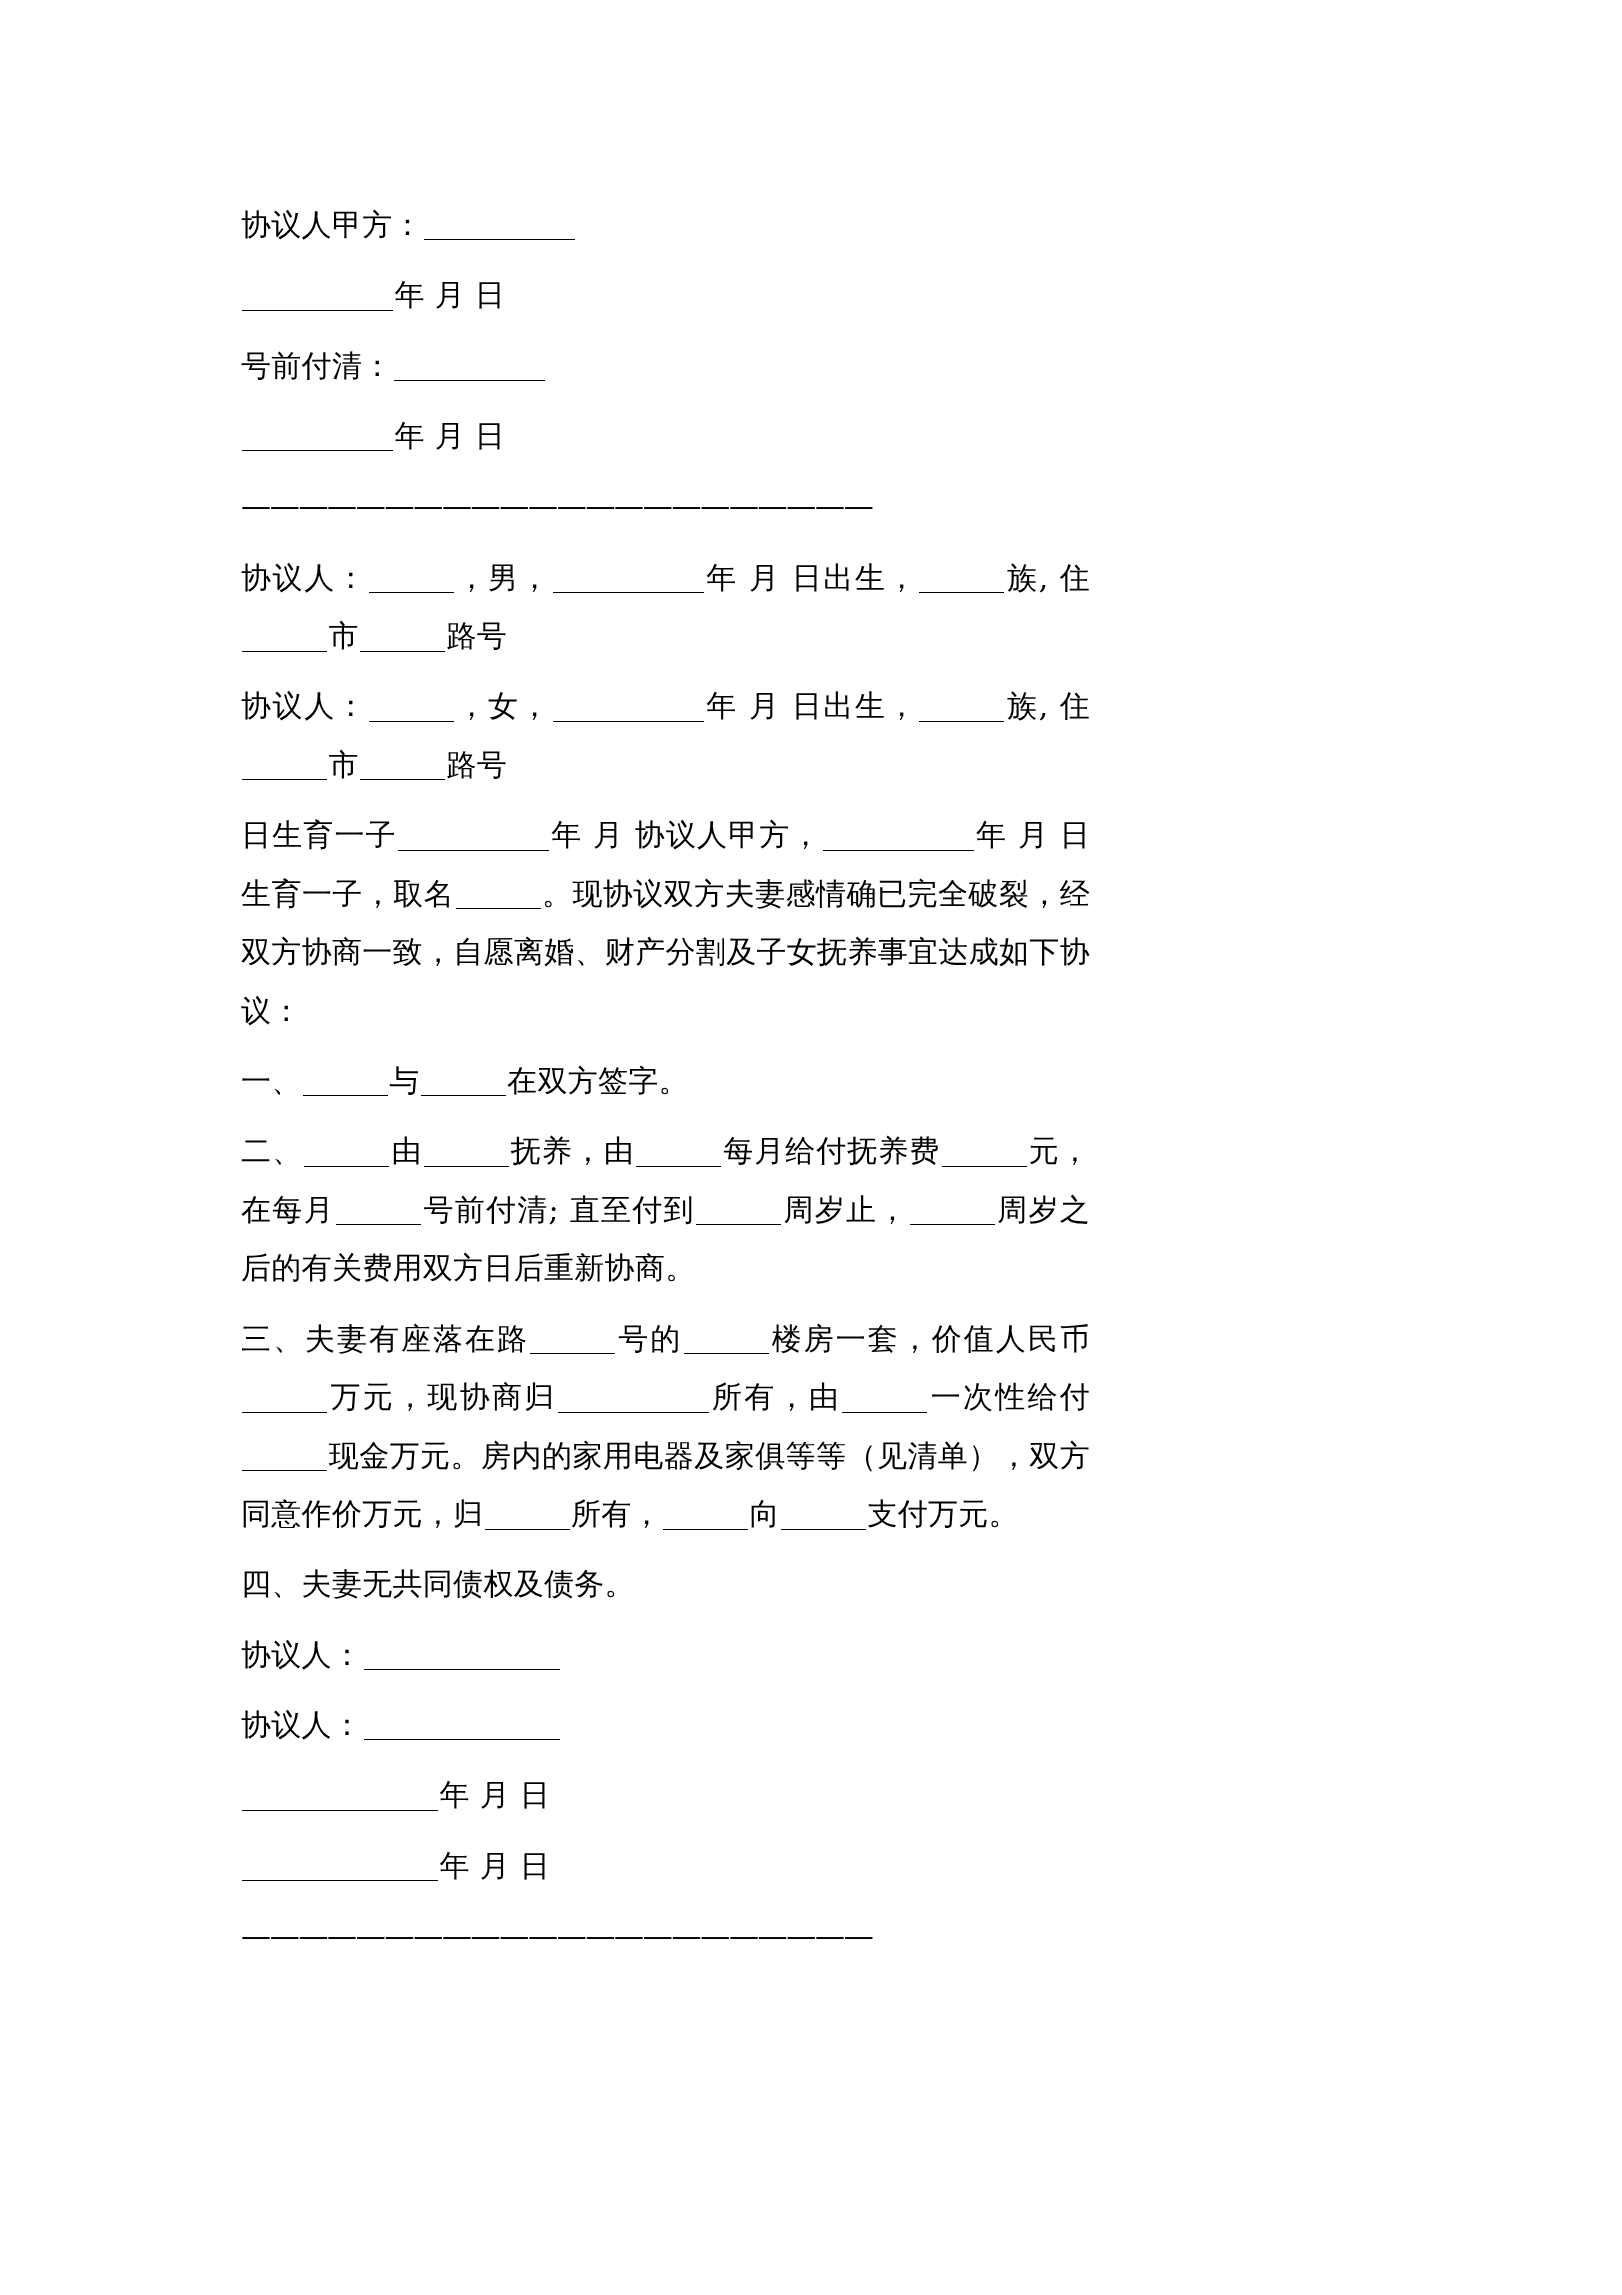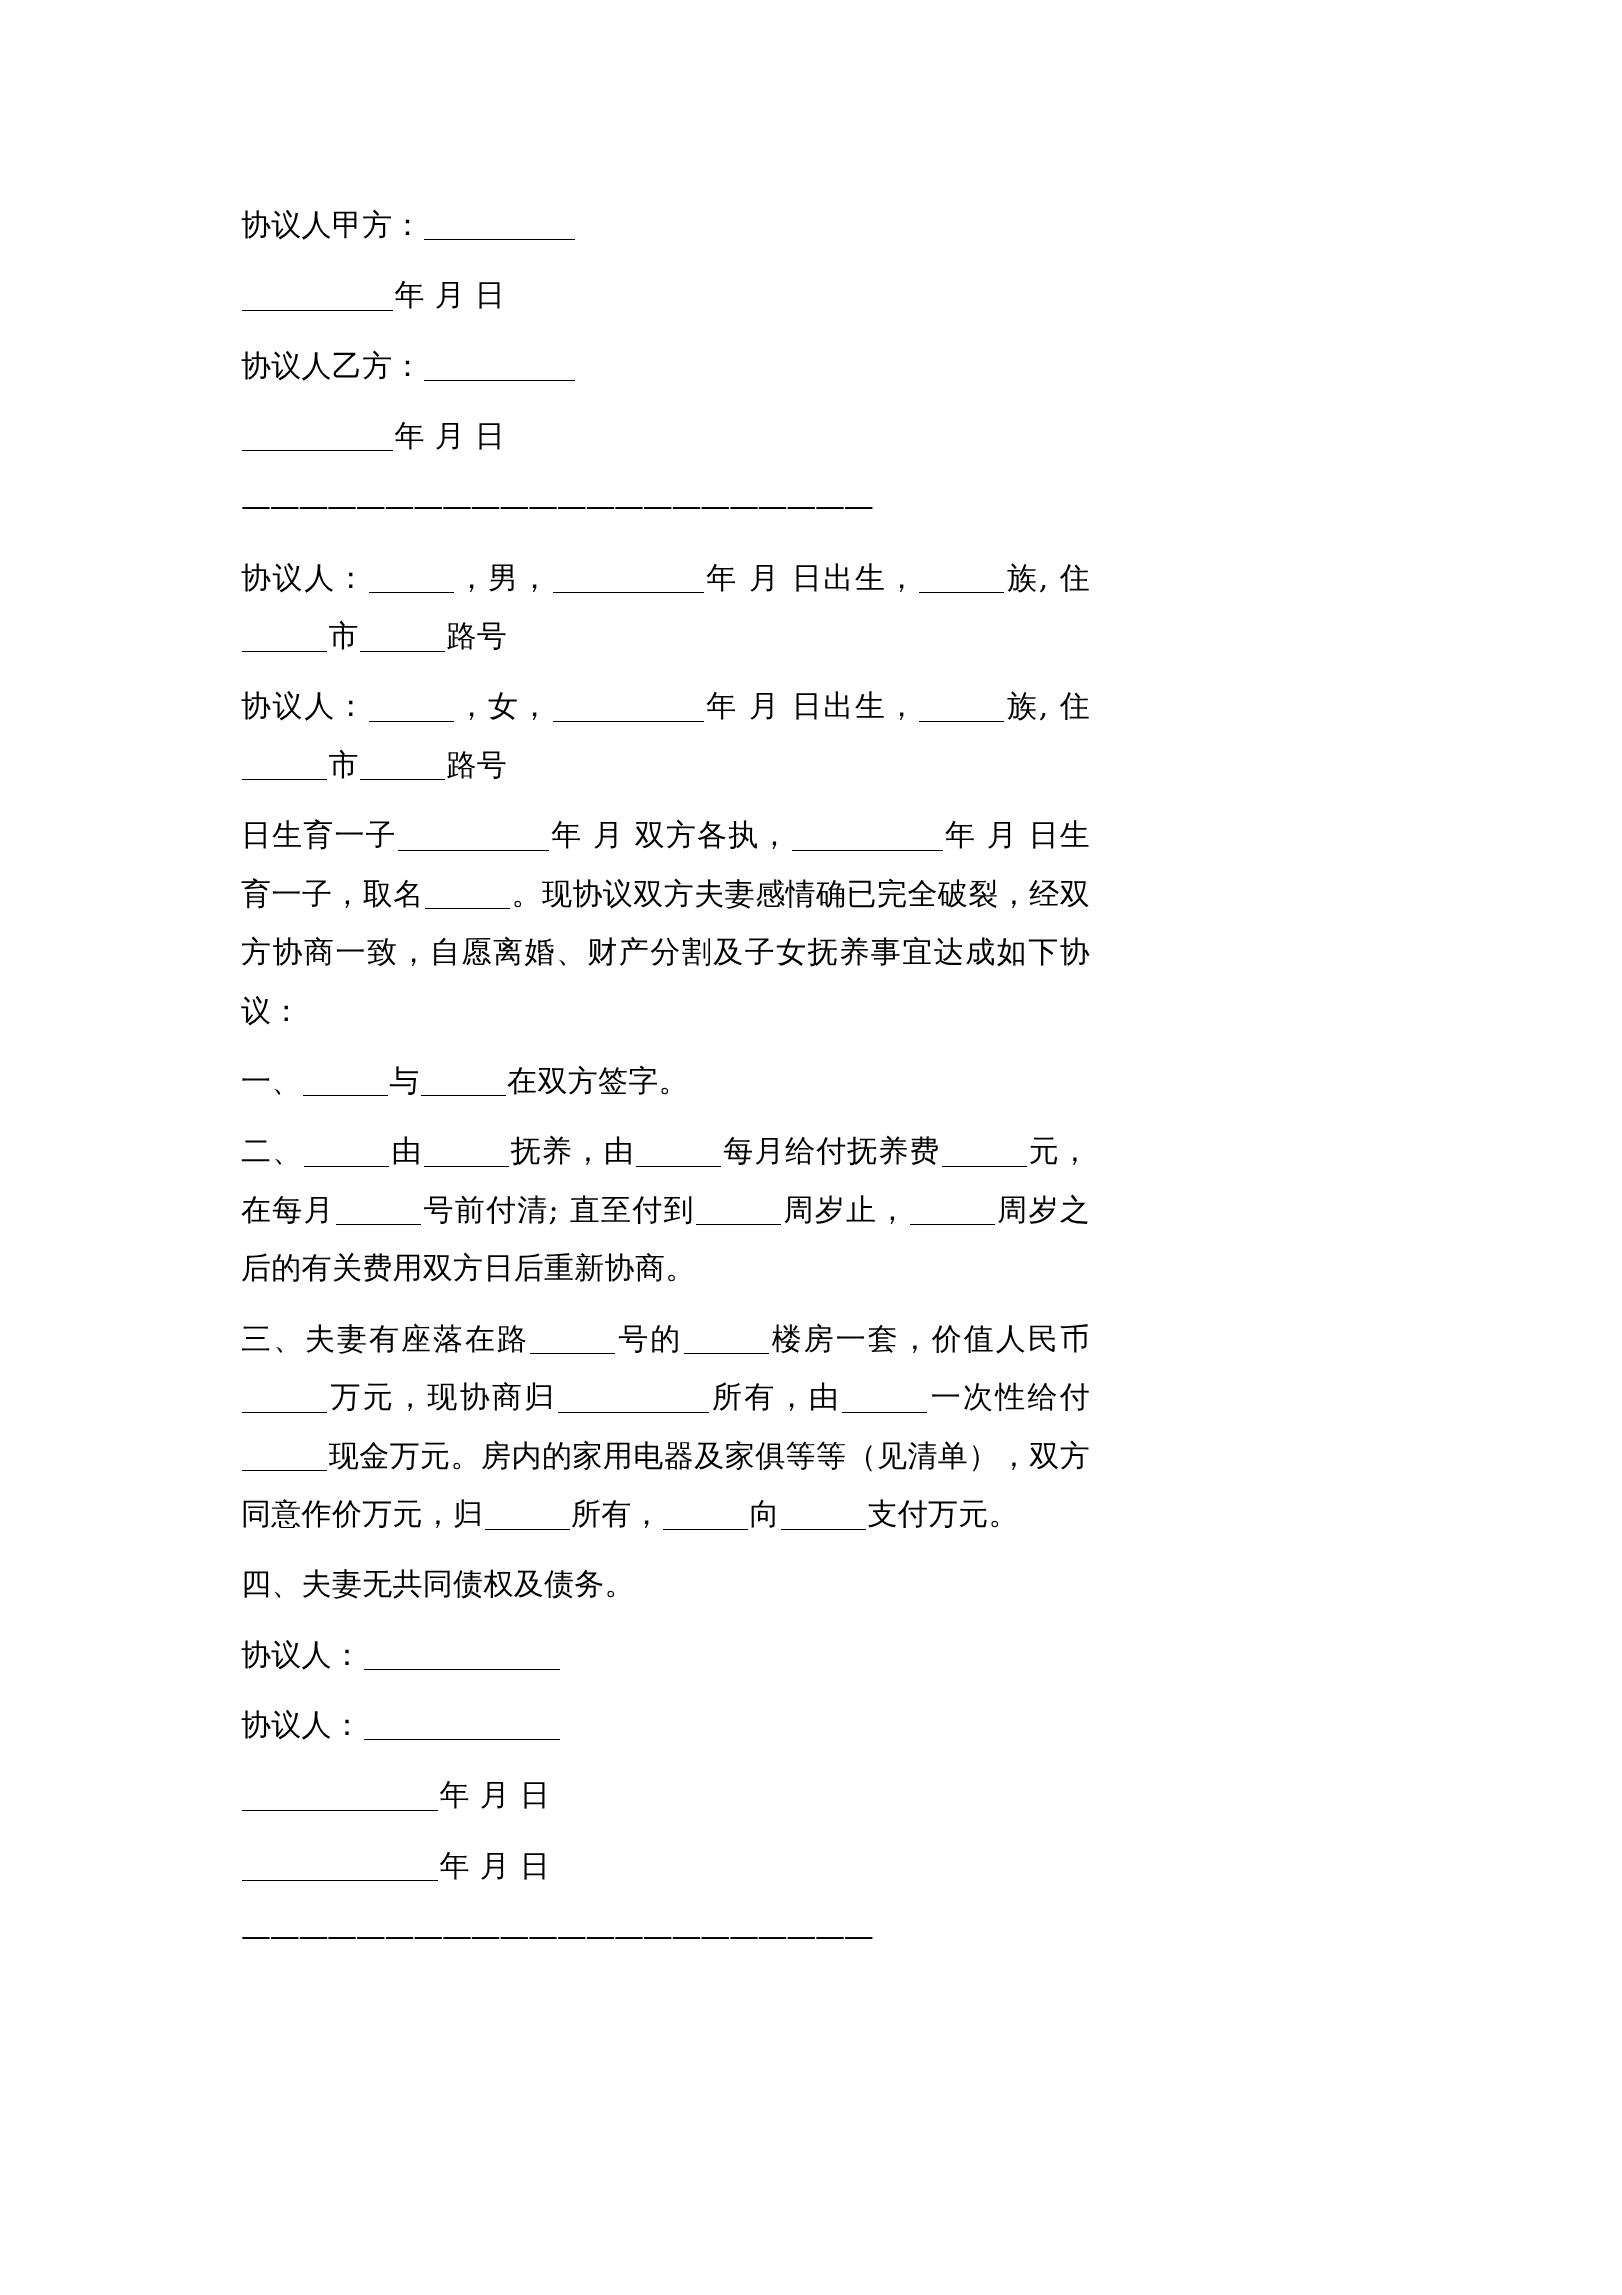--- a/index.html
+++ b/index.html
@@ -64,7 +64,7 @@
     </p>
 
     <p class="para">
-      <span>协议人乙方：</span><span class="blank b-xl"></span>
+      <span>号前付清：</span><span class="blank b-xl"></span>
     </p>
 
     <p class="para">

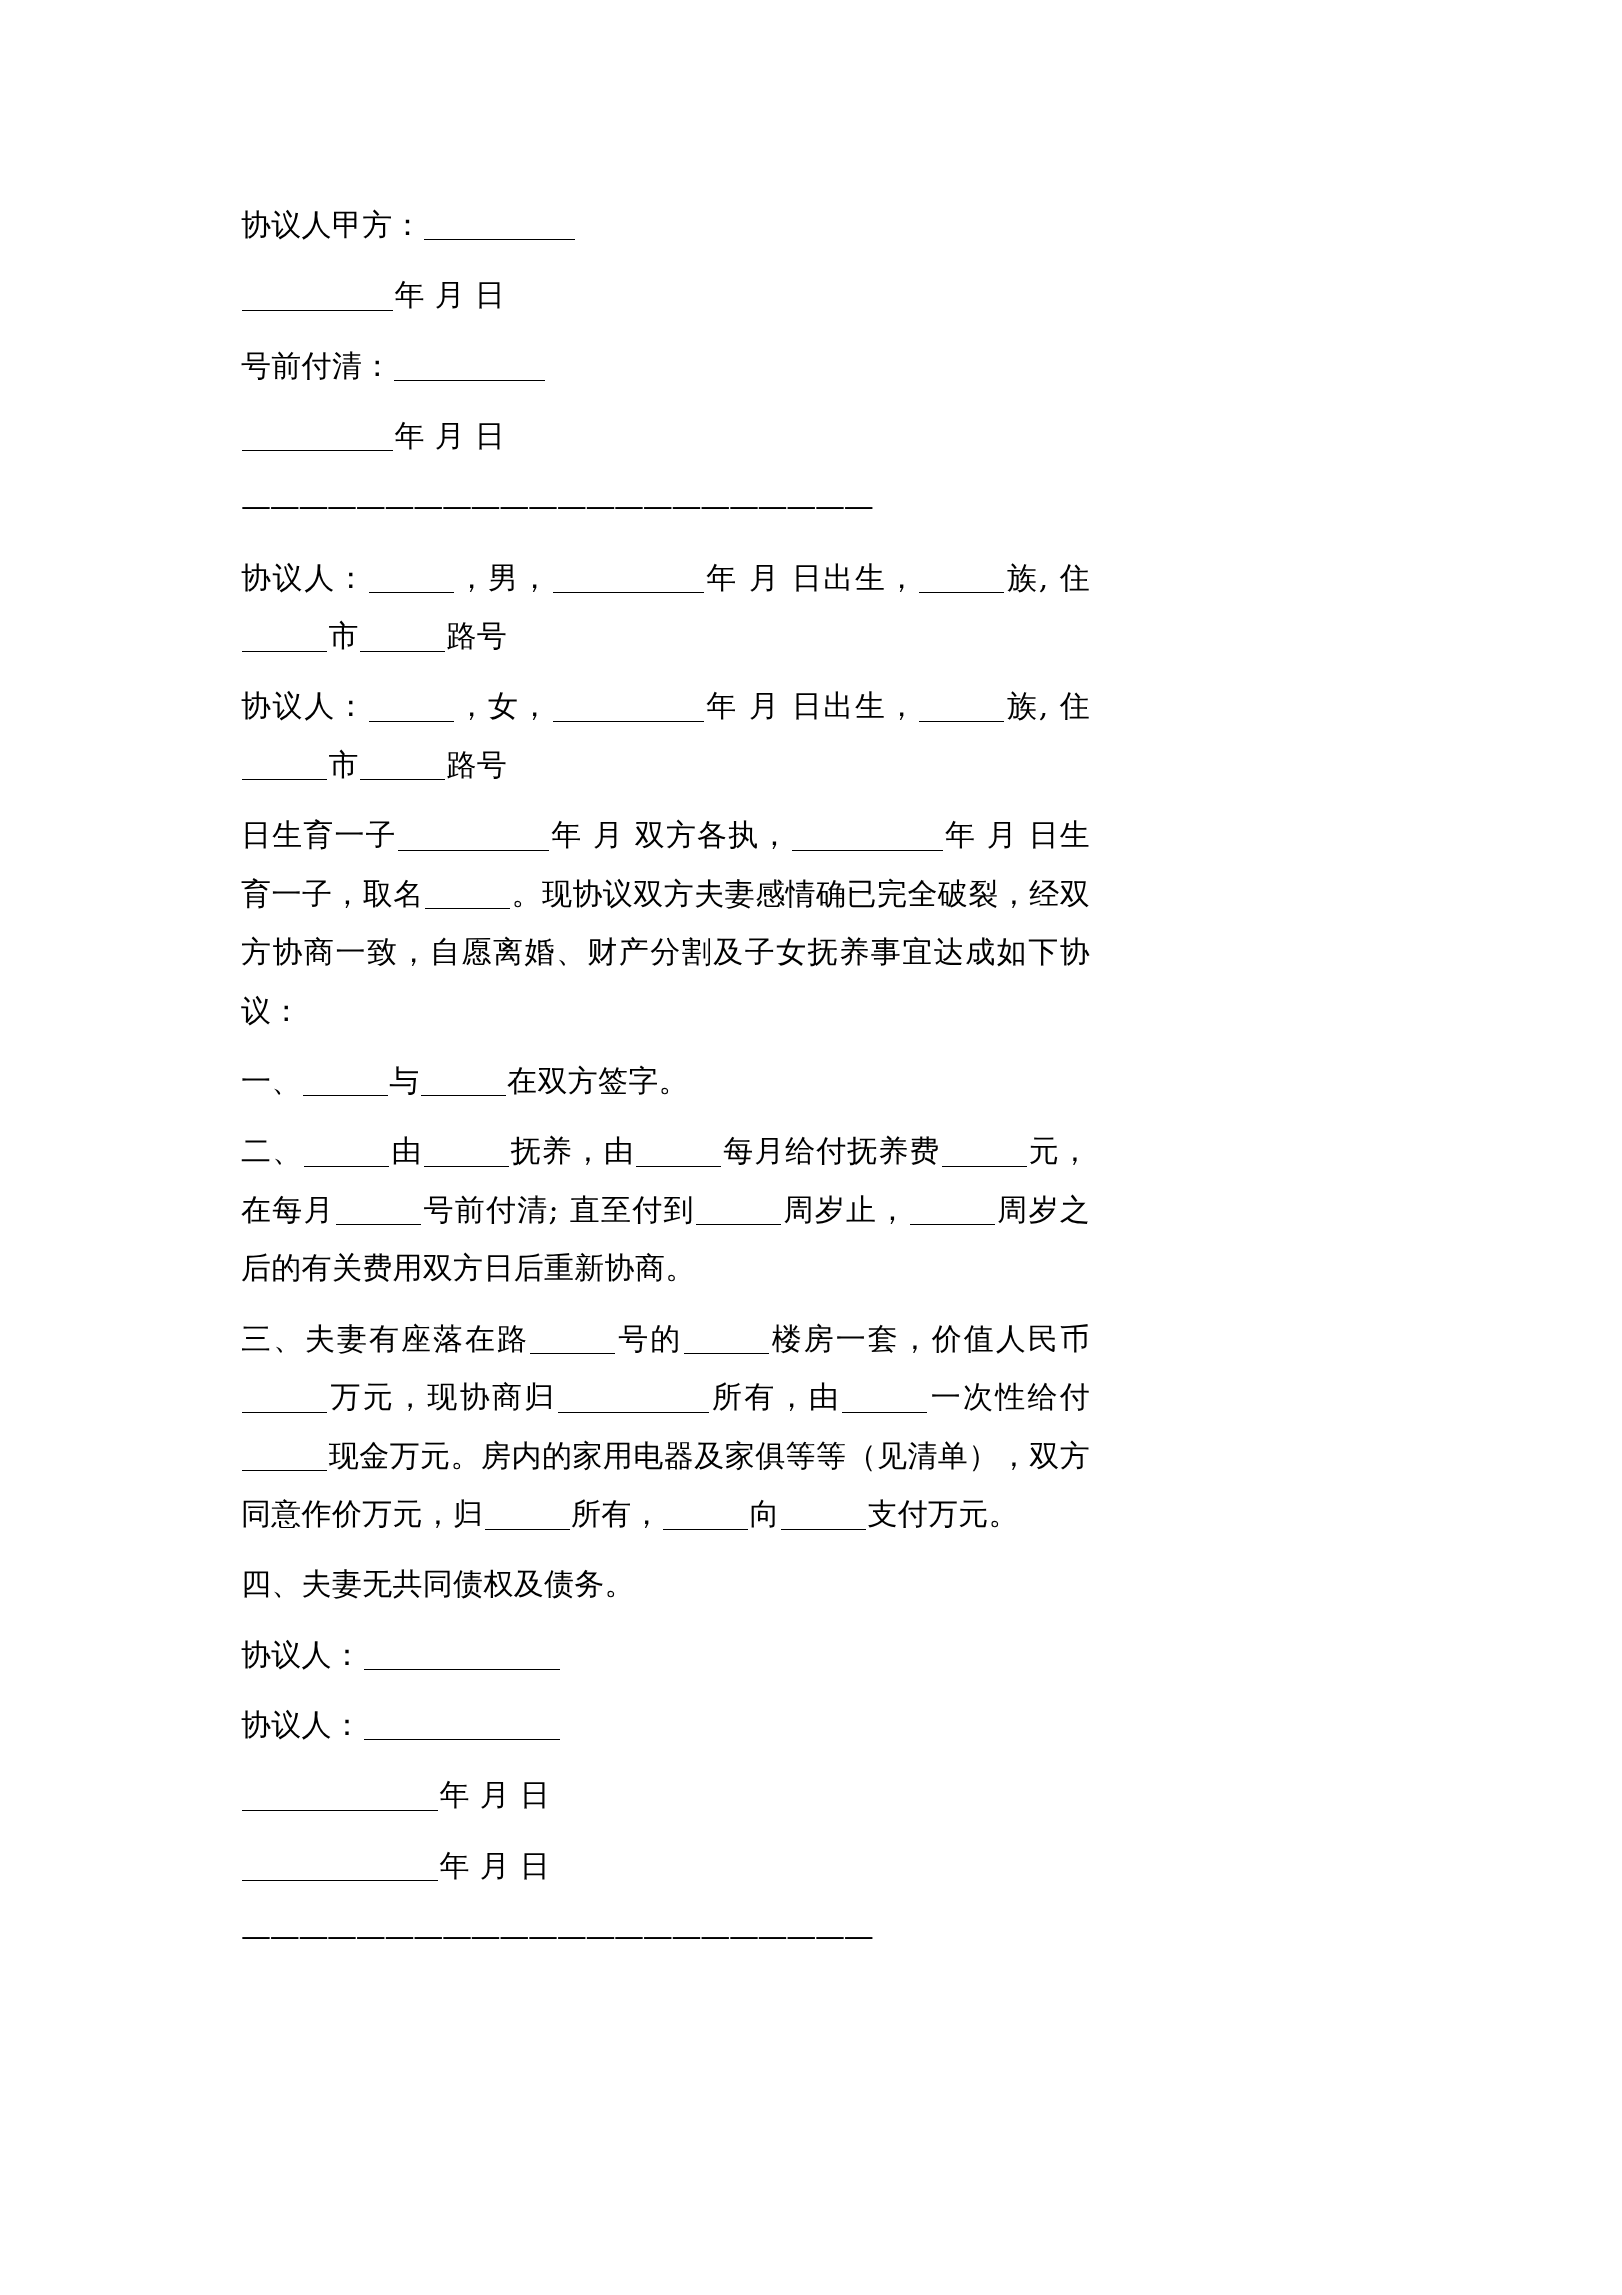--- a/index.html
+++ b/index.html
@@ -82,7 +82,7 @@
     </p>
 
     <p class="para">
-      <span>日生育一子</span><span class="blank b-xl"></span><span>年       月   双方各执，</span><span class="blank b-xl"></span><span>年    月   日生育一子，取名</span><span class="blank b-m"></span><span>。现协议双方夫妻感情确已完全破裂，经双方协商一致，自愿离婚、财产分割及子女抚养事宜达成如下协议：</span>
+      <span>日生育一子</span><span class="blank b-xl"></span><span>年       月   协议人甲方，</span><span class="blank b-xl"></span><span>年    月   日生育一子，取名</span><span class="blank b-m"></span><span>。现协议双方夫妻感情确已完全破裂，经双方协商一致，自愿离婚、财产分割及子女抚养事宜达成如下协议：</span>
     </p>
 
     <p class="para">

